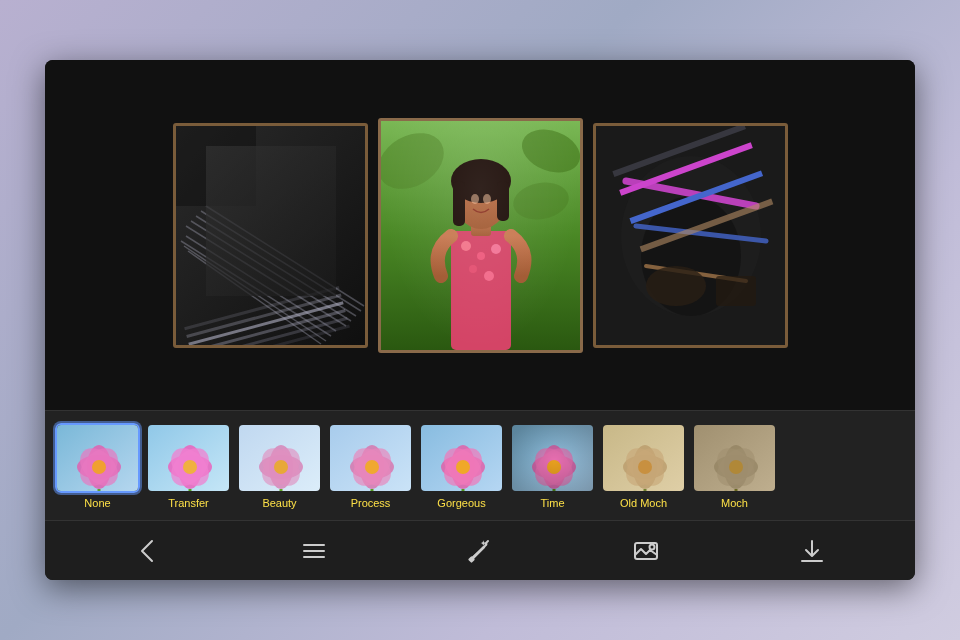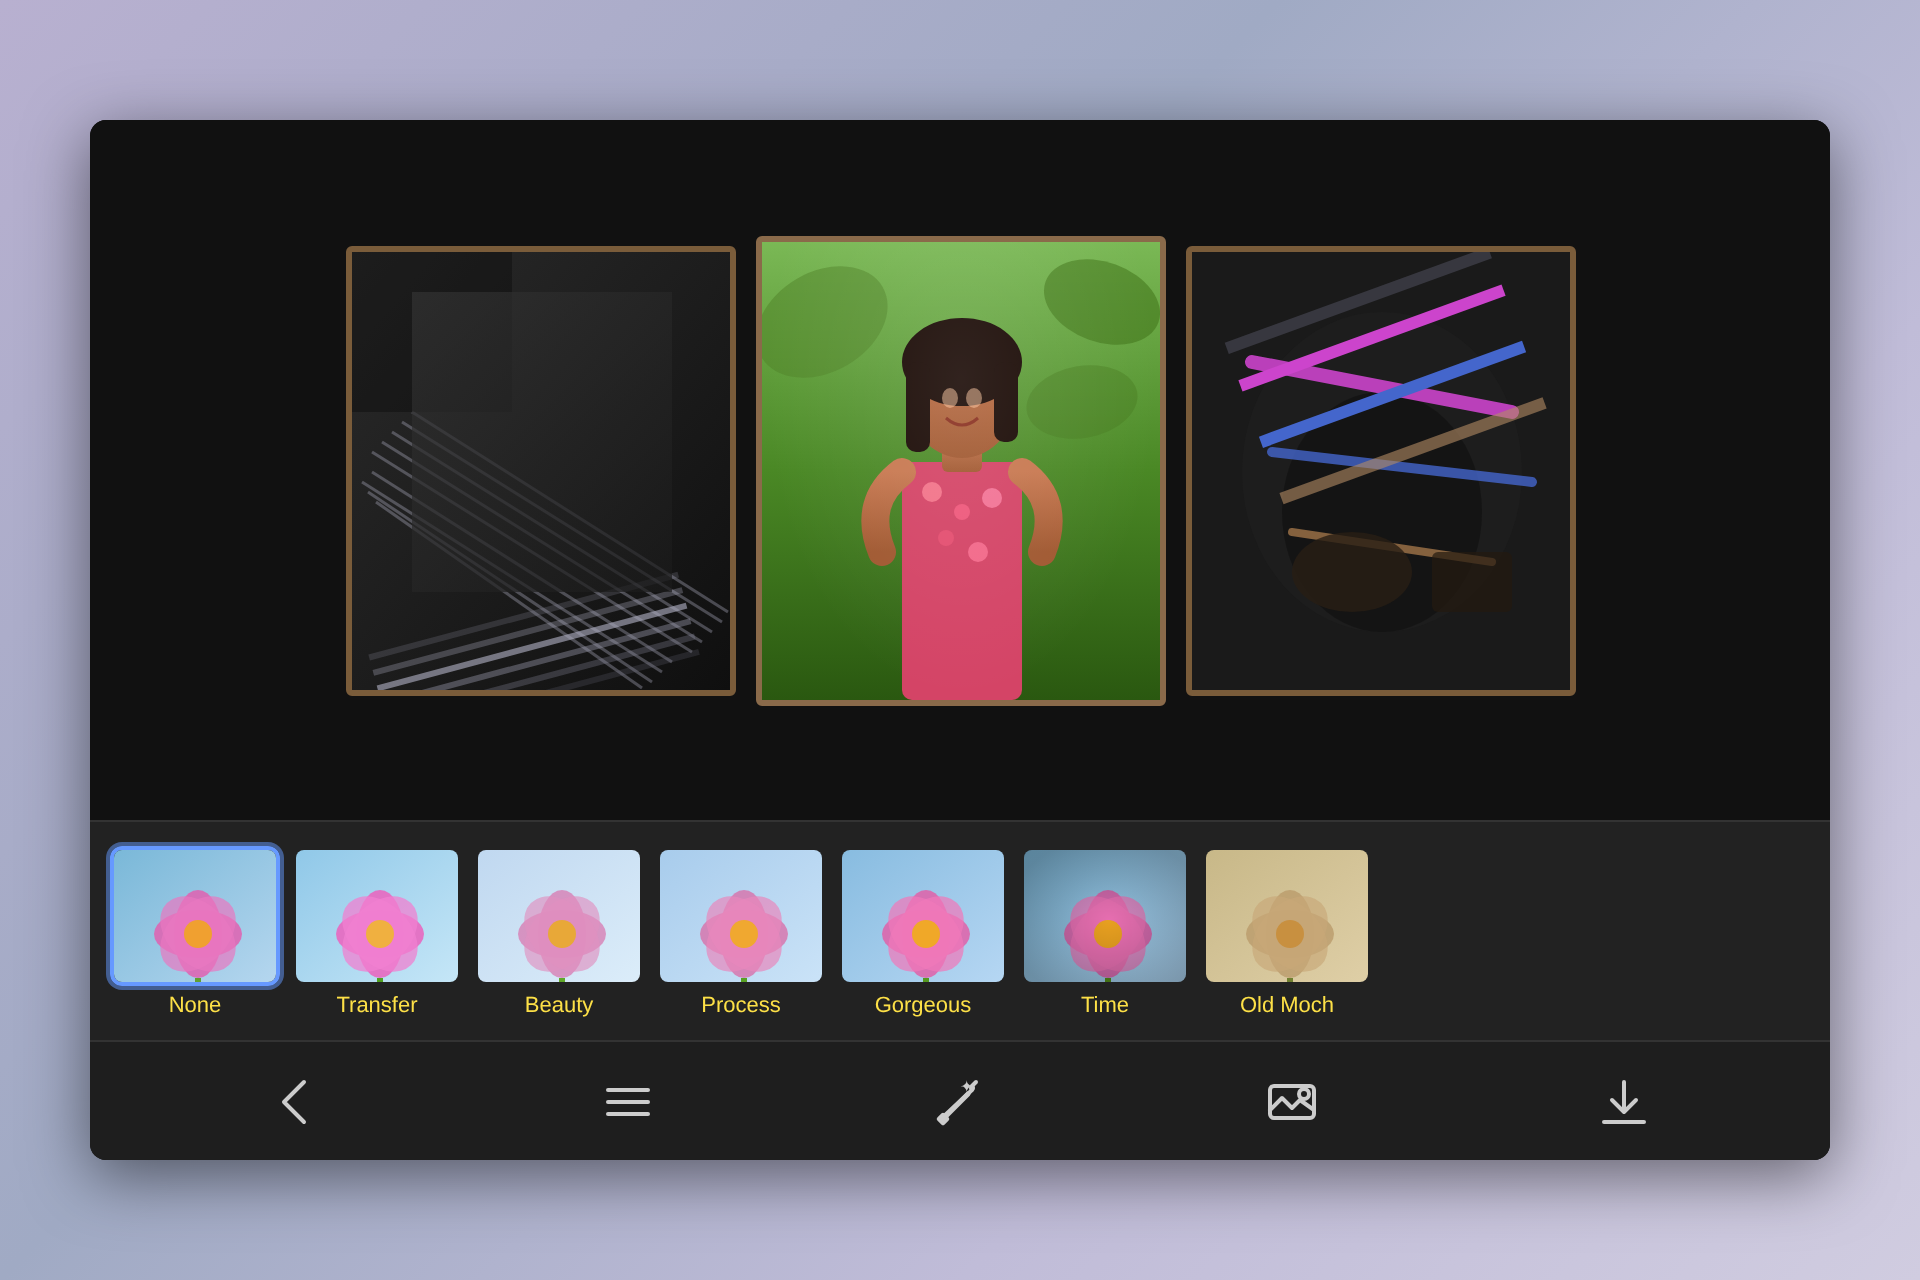--- a/index.html
+++ b/index.html
@@ -461,6 +461,26 @@
       <span class="filter-label">Old Moch</span>
     </div>
 
+    <div class="filter-item">
+      <div class="filter-thumb">
+        <svg width="85" height="70" viewBox="0 0 85 70" xmlns="http://www.w3.org/2000/svg">
+          <defs>
+            <linearGradient id="sky7" x1="0" y1="0" x2="1" y2="1">
+              <stop offset="0%" stop-color="#a09070"></stop>
+              <stop offset="100%" stop-color="#c0b090"></stop>
+            </linearGradient>
+          </defs>
+          <rect width="85" height="70" fill="url(#sky7)"></rect>
+          <ellipse cx="42" cy="42" rx="12" ry="22" fill="#908060" opacity="0.7"></ellipse>
+          <ellipse cx="42" cy="42" rx="22" ry="12" fill="#908060" opacity="0.7"></ellipse>
+          <ellipse cx="42" cy="42" rx="15" ry="22" fill="#a09070" opacity="0.6" transform="rotate(45 42 42)"></ellipse>
+          <ellipse cx="42" cy="42" rx="15" ry="22" fill="#a09070" opacity="0.6" transform="rotate(-45 42 42)"></ellipse>
+          <circle cx="42" cy="42" r="7" fill="#b08838"></circle>
+          <line x1="42" y1="64" x2="42" y2="70" stroke="#686820" stroke-width="3"></line>
+        </svg>
+      </div>
+      <span class="filter-label">Moch</span>
+    </div>
 
   </div>
 

